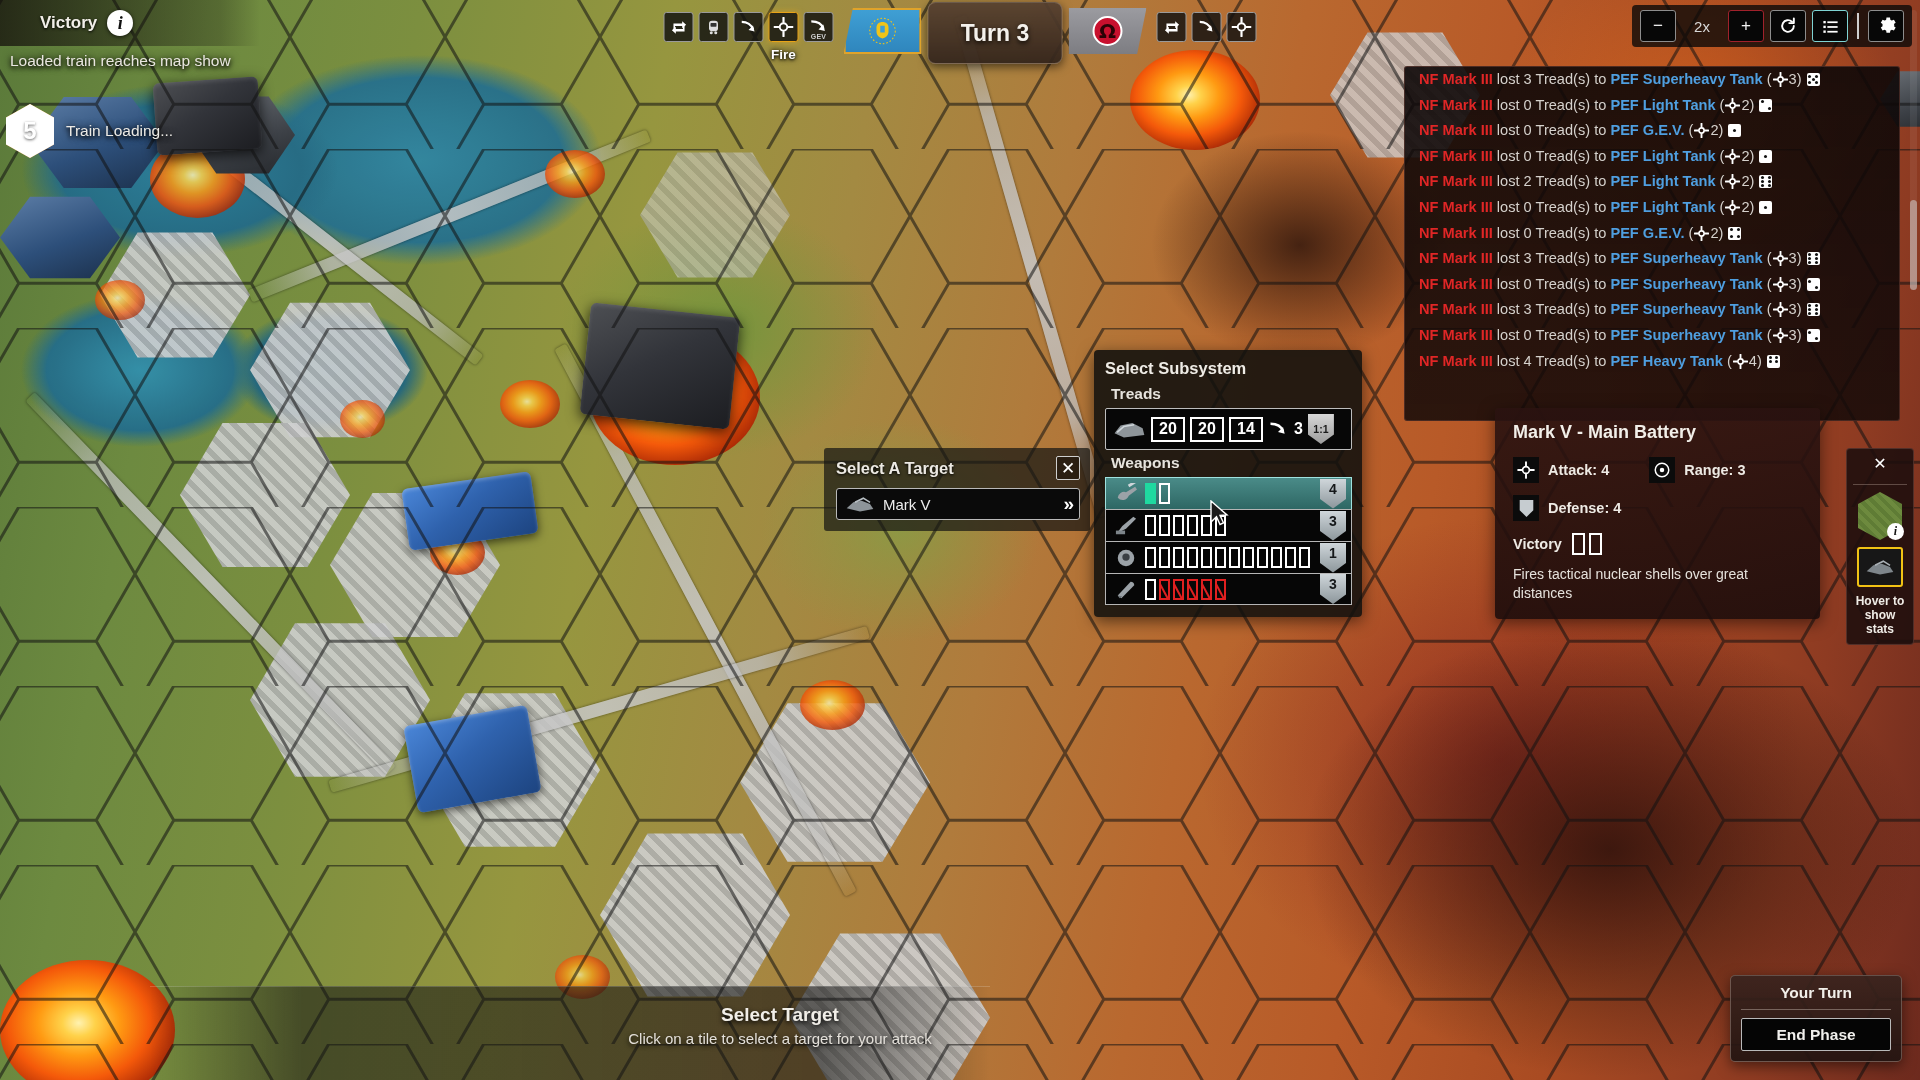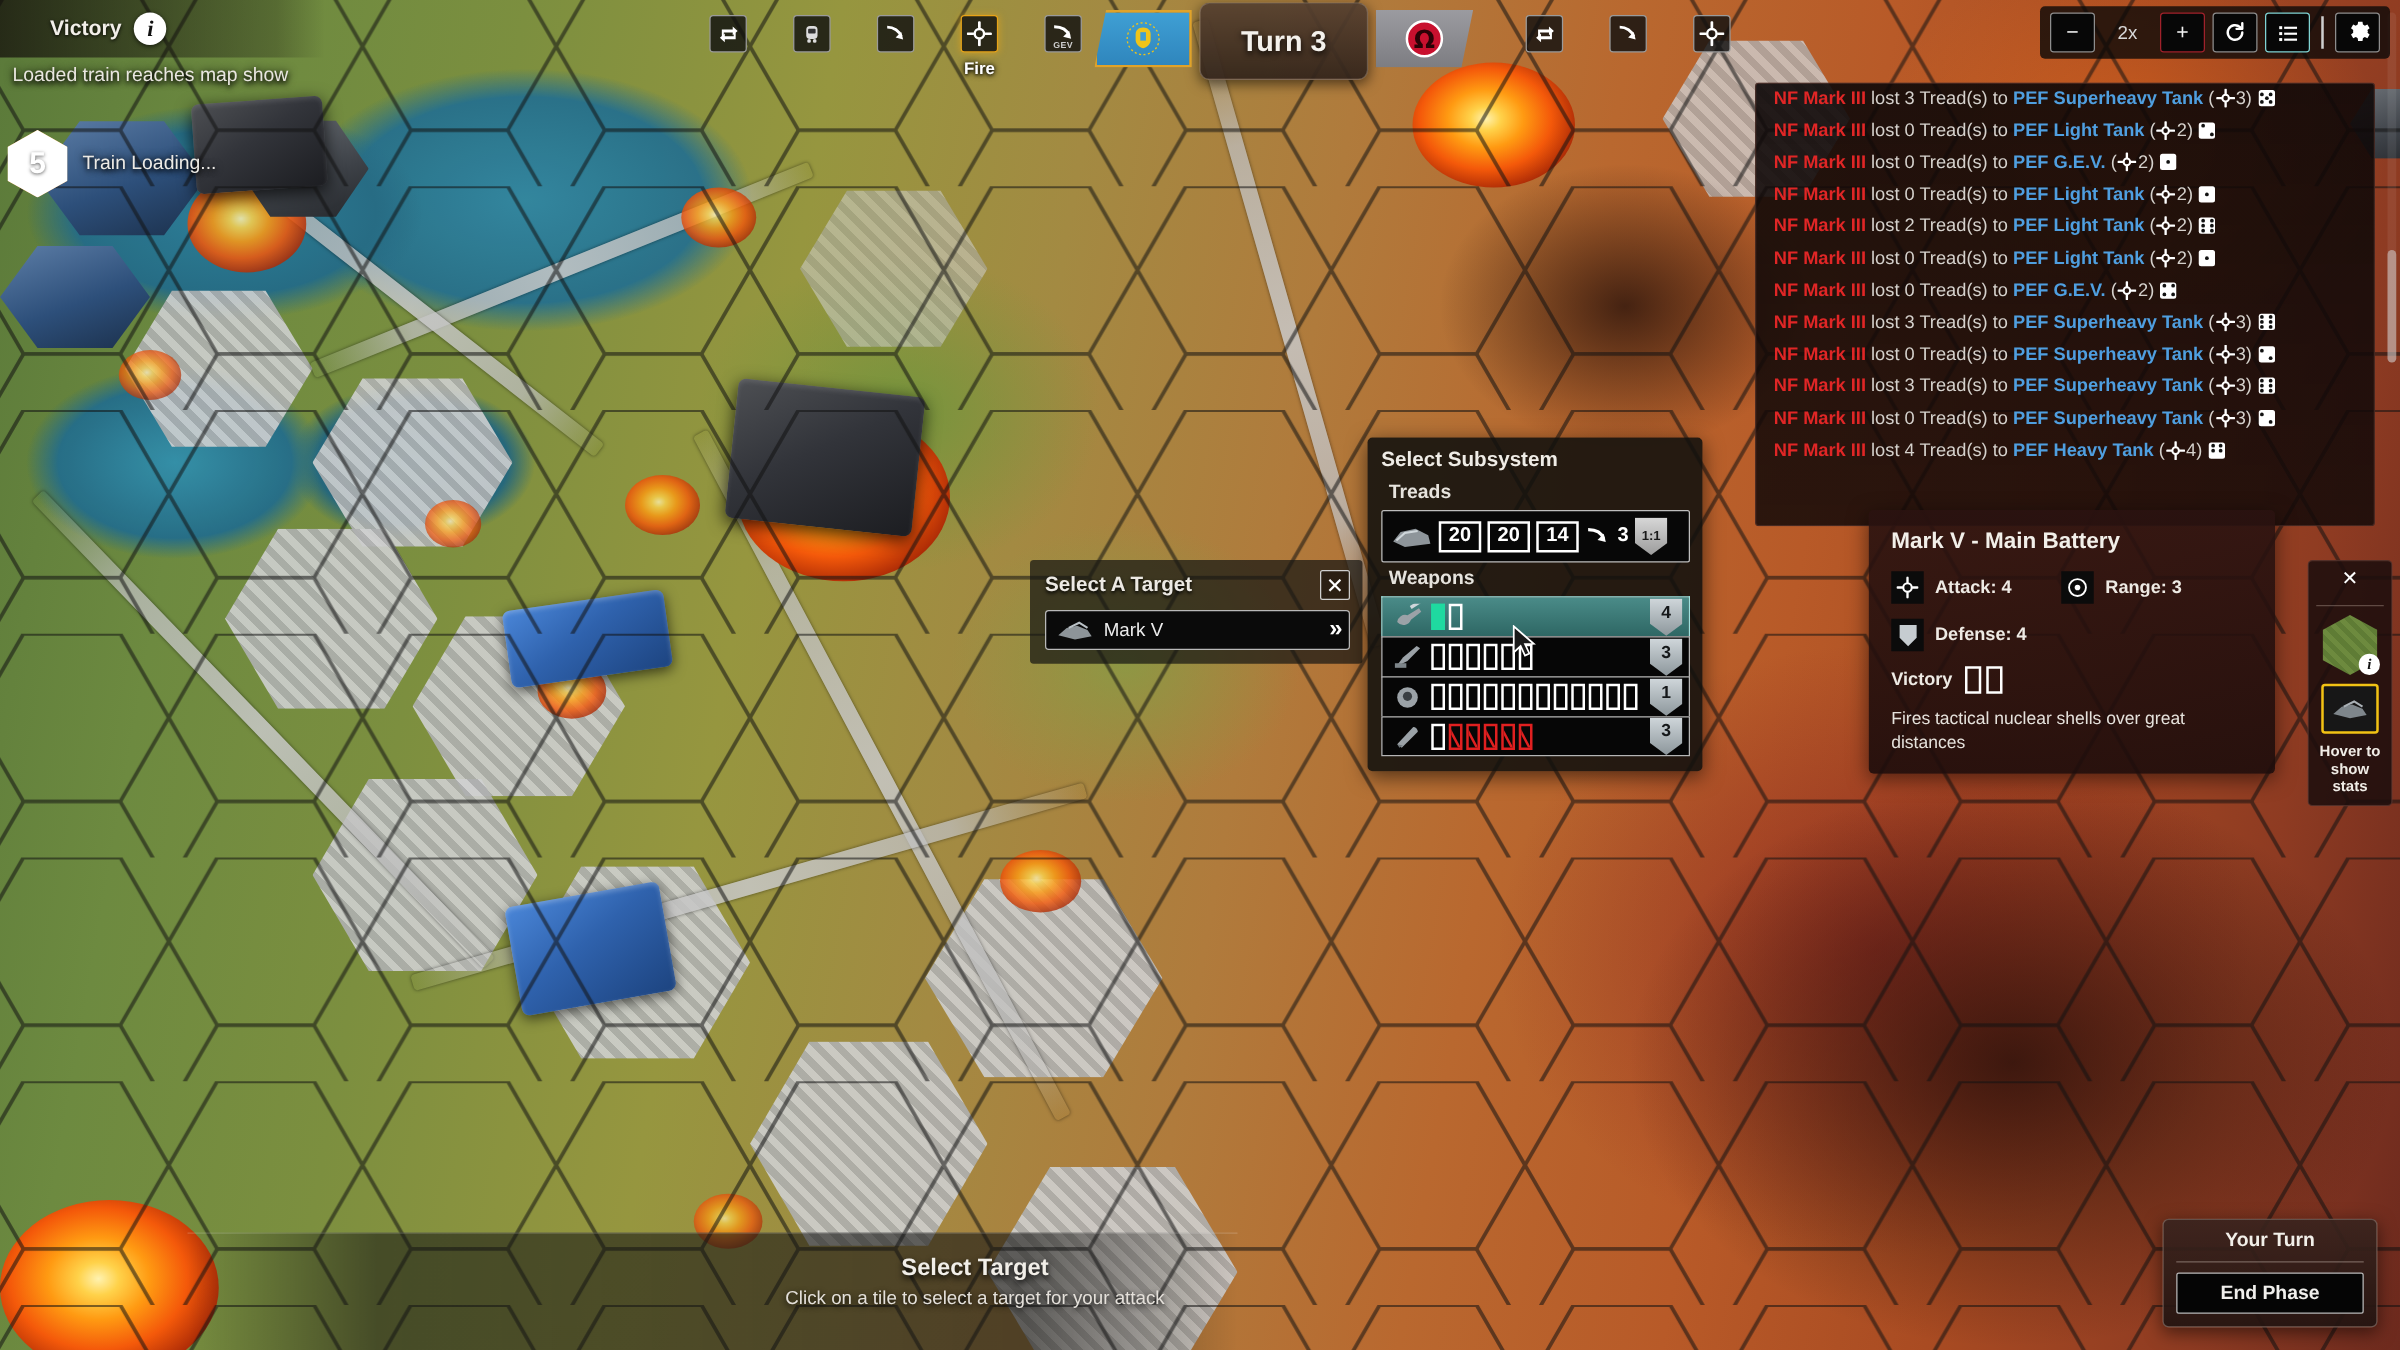--- a/index.html
+++ b/index.html
@@ -154,7 +154,6 @@
     border-radius: 3px;
     display: flex; align-items: center; justify-content: center;
     position: relative;
-    margin-left: 32px;
   }
   .tool-btn.active { border-color: #e8a317; box-shadow: 0 0 6px rgba(232,163,23,.6); }
   .tool-btn svg { display: block; }

